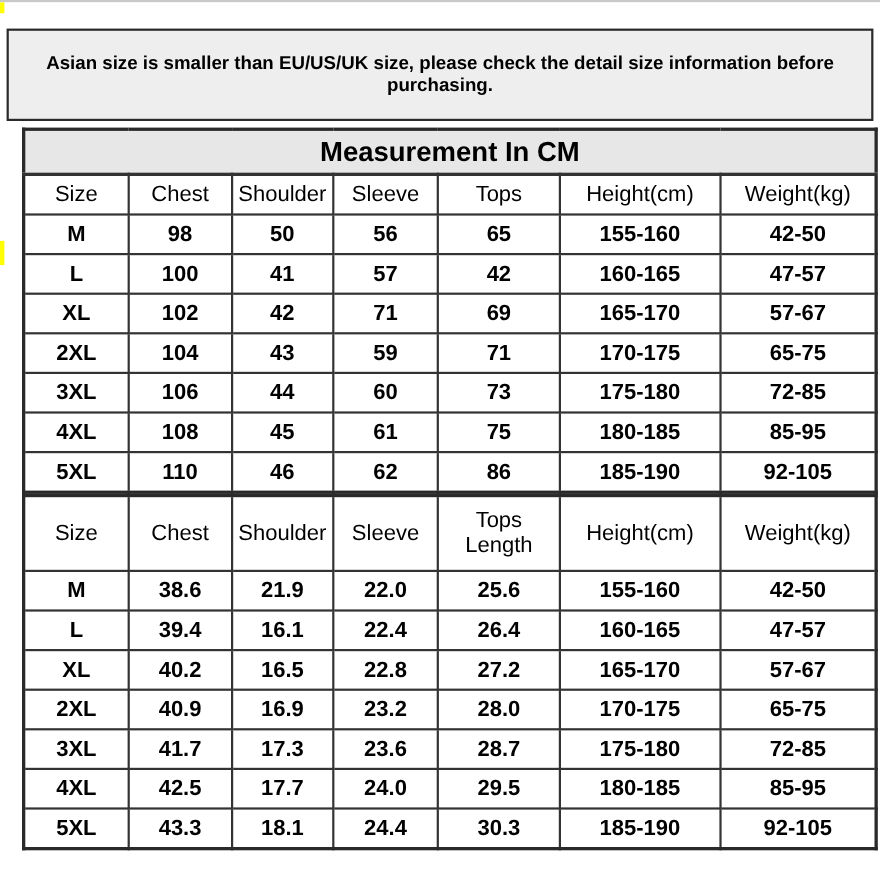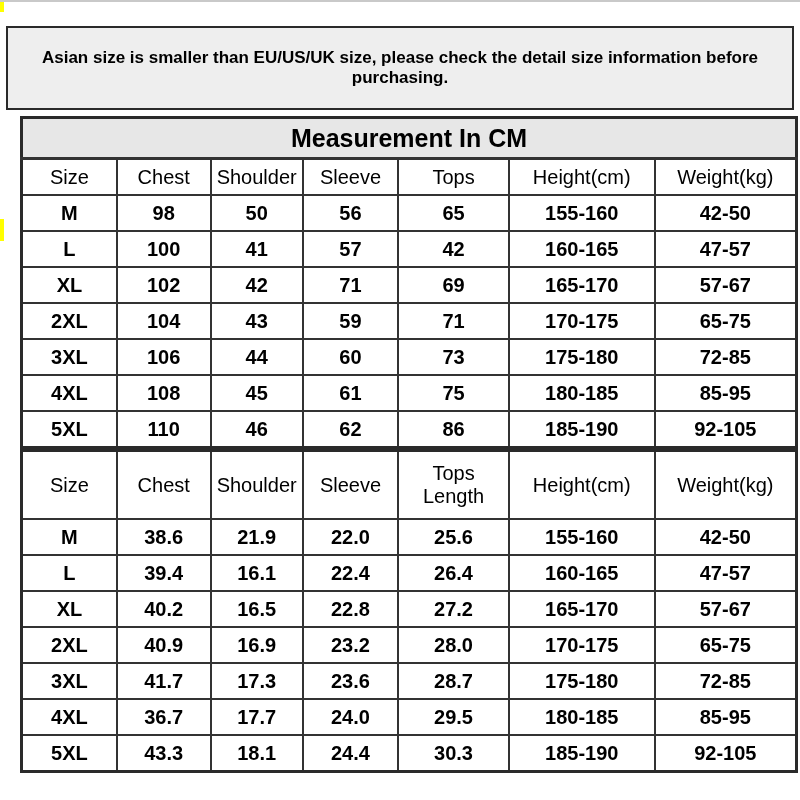--- a/index.html
+++ b/index.html
@@ -261,7 +261,7 @@
           </tr>
           <tr>
             <td class="data-cell">4XL</td>
-            <td class="data-cell">36.7</td>
+            <td class="data-cell">42.5</td>
             <td class="data-cell">17.7</td>
             <td class="data-cell">24.0</td>
             <td class="data-cell">29.5</td>

